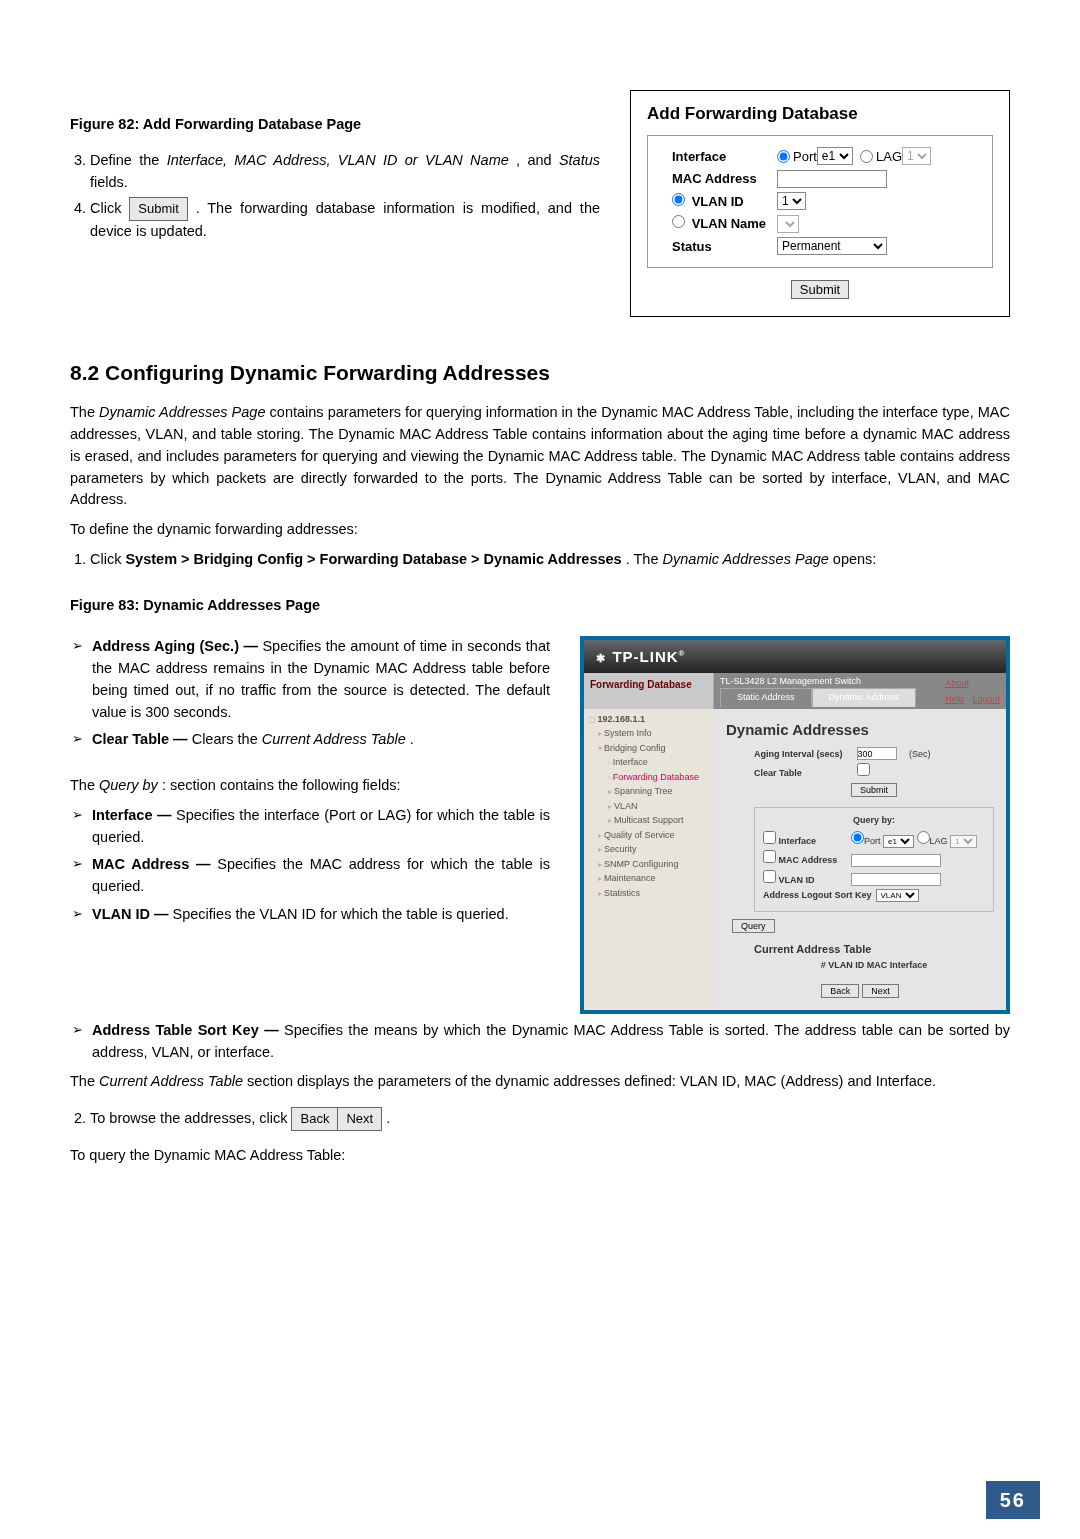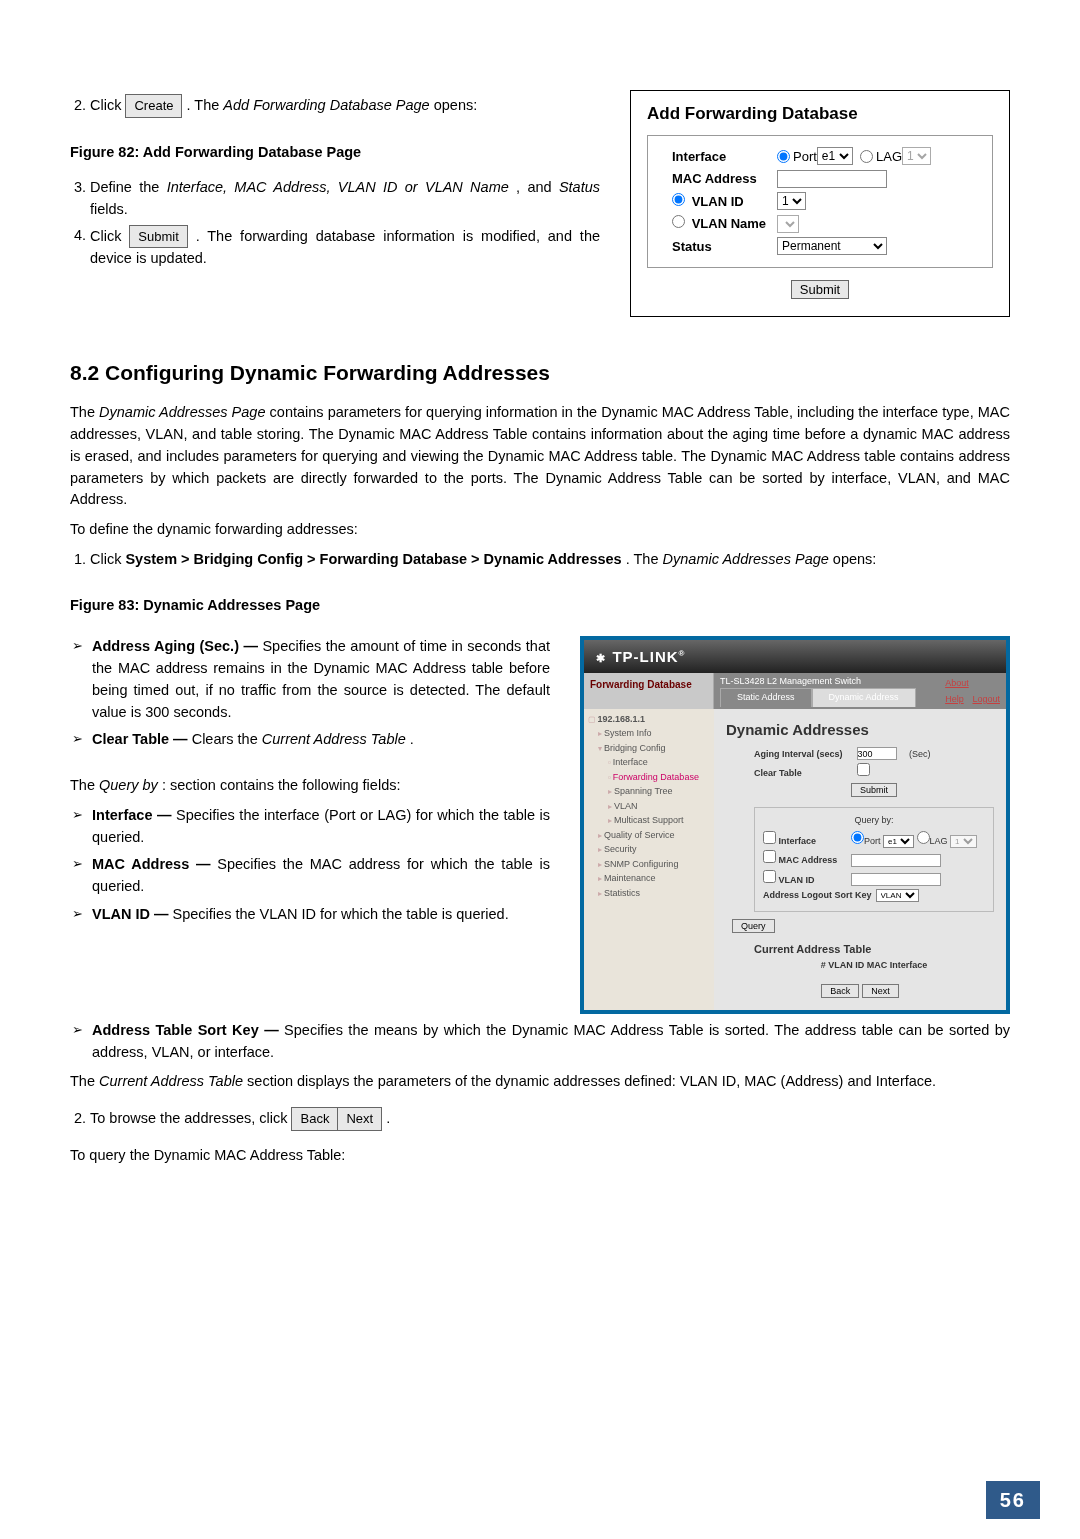--- a/index.html
+++ b/index.html
@@ -124,15 +124,6 @@
 
 <div class="top-flex">
   <div class="top-left">
-    <ol start="2">
-      <li>
-        <span>Click </span>
-        <span class="inline-btn">Create</span>
-        <span>. The </span>
-        <span class="italic">Add Forwarding Database Page</span>
-        <span> opens:</span>
-      </li>
-    </ol>
     <div class="fig-cap">Figure 82: Add Forwarding Database Page</div>
     <ol start="3">
       <li>

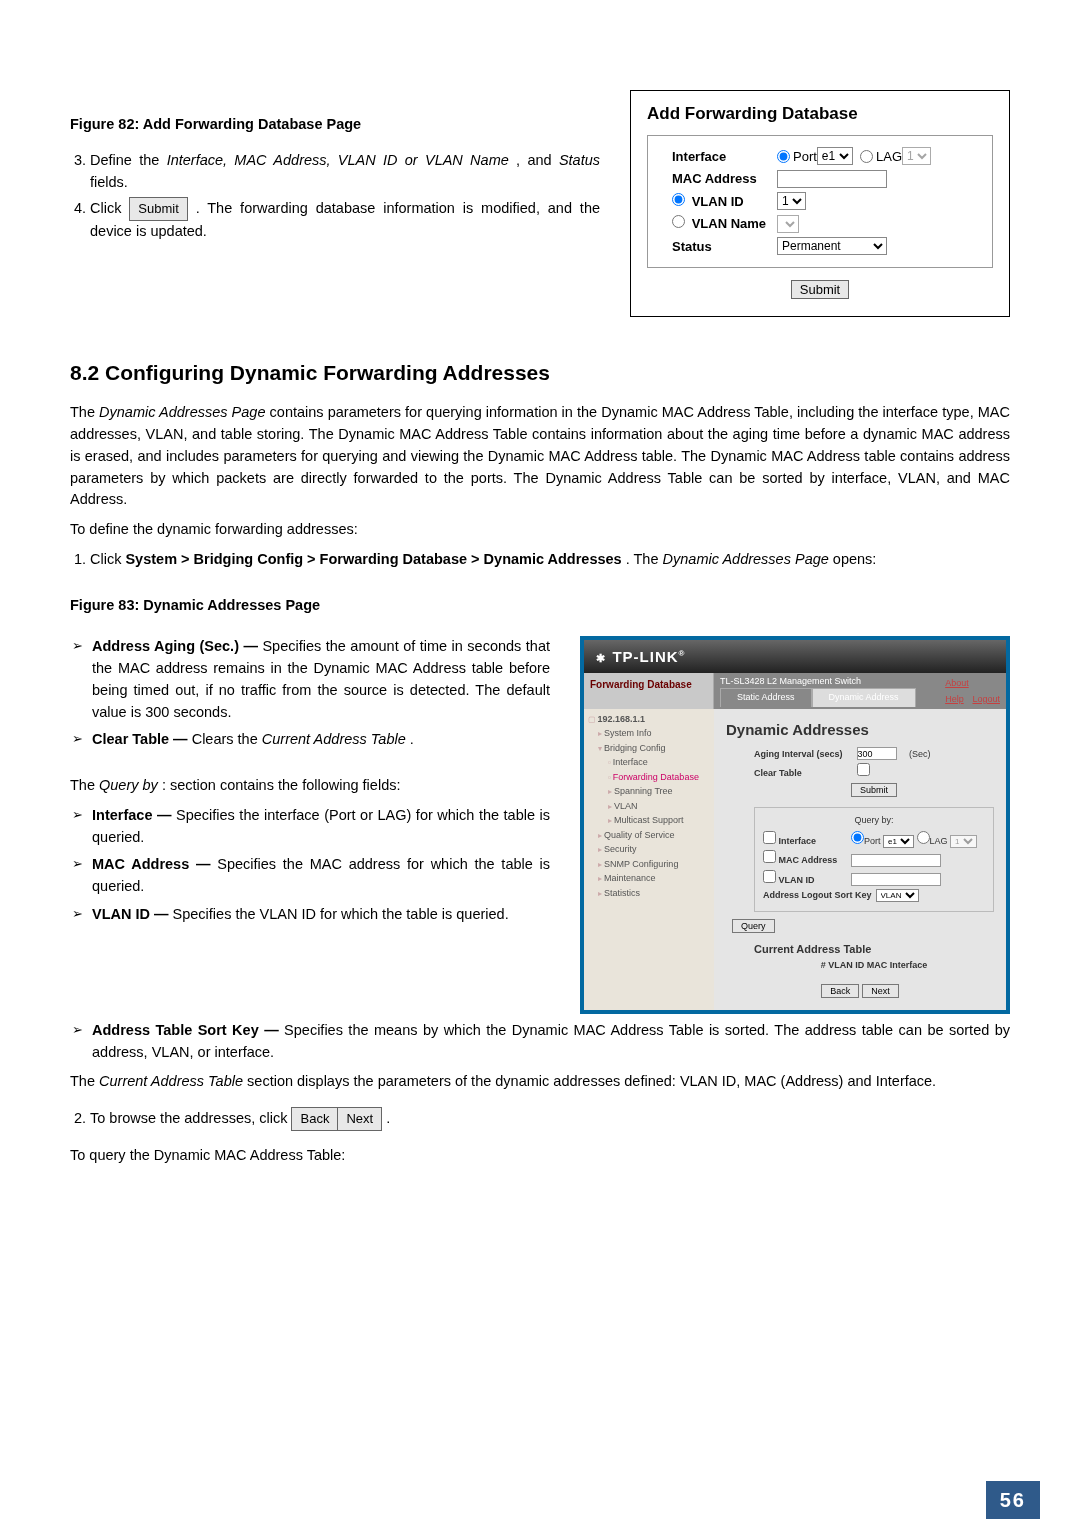--- a/index.html
+++ b/index.html
@@ -105,7 +105,7 @@
   .dyn-btn { border: 1px solid #777; background: #e6e6e6; padding: 1px 8px; font-size: 9px; }
   .center { text-align: center; }
   .qb-box { border: 1px solid #bbb; padding: 6px 8px; margin: 10px 0 6px 28px; }
-  .qb-title { font-weight: normal; font-size: 9px; text-align: center; margin-bottom: 3px; }
+  .qb-title { font-weight: bold; font-size: 9px; text-align: center; margin-bottom: 3px; }
   .cat-title { font-weight: bold; font-size: 11px; margin: 8px 0 2px 28px; }
   .table-hdr { font-size: 9px; margin-left: 28px; }
   .page-num-box {

